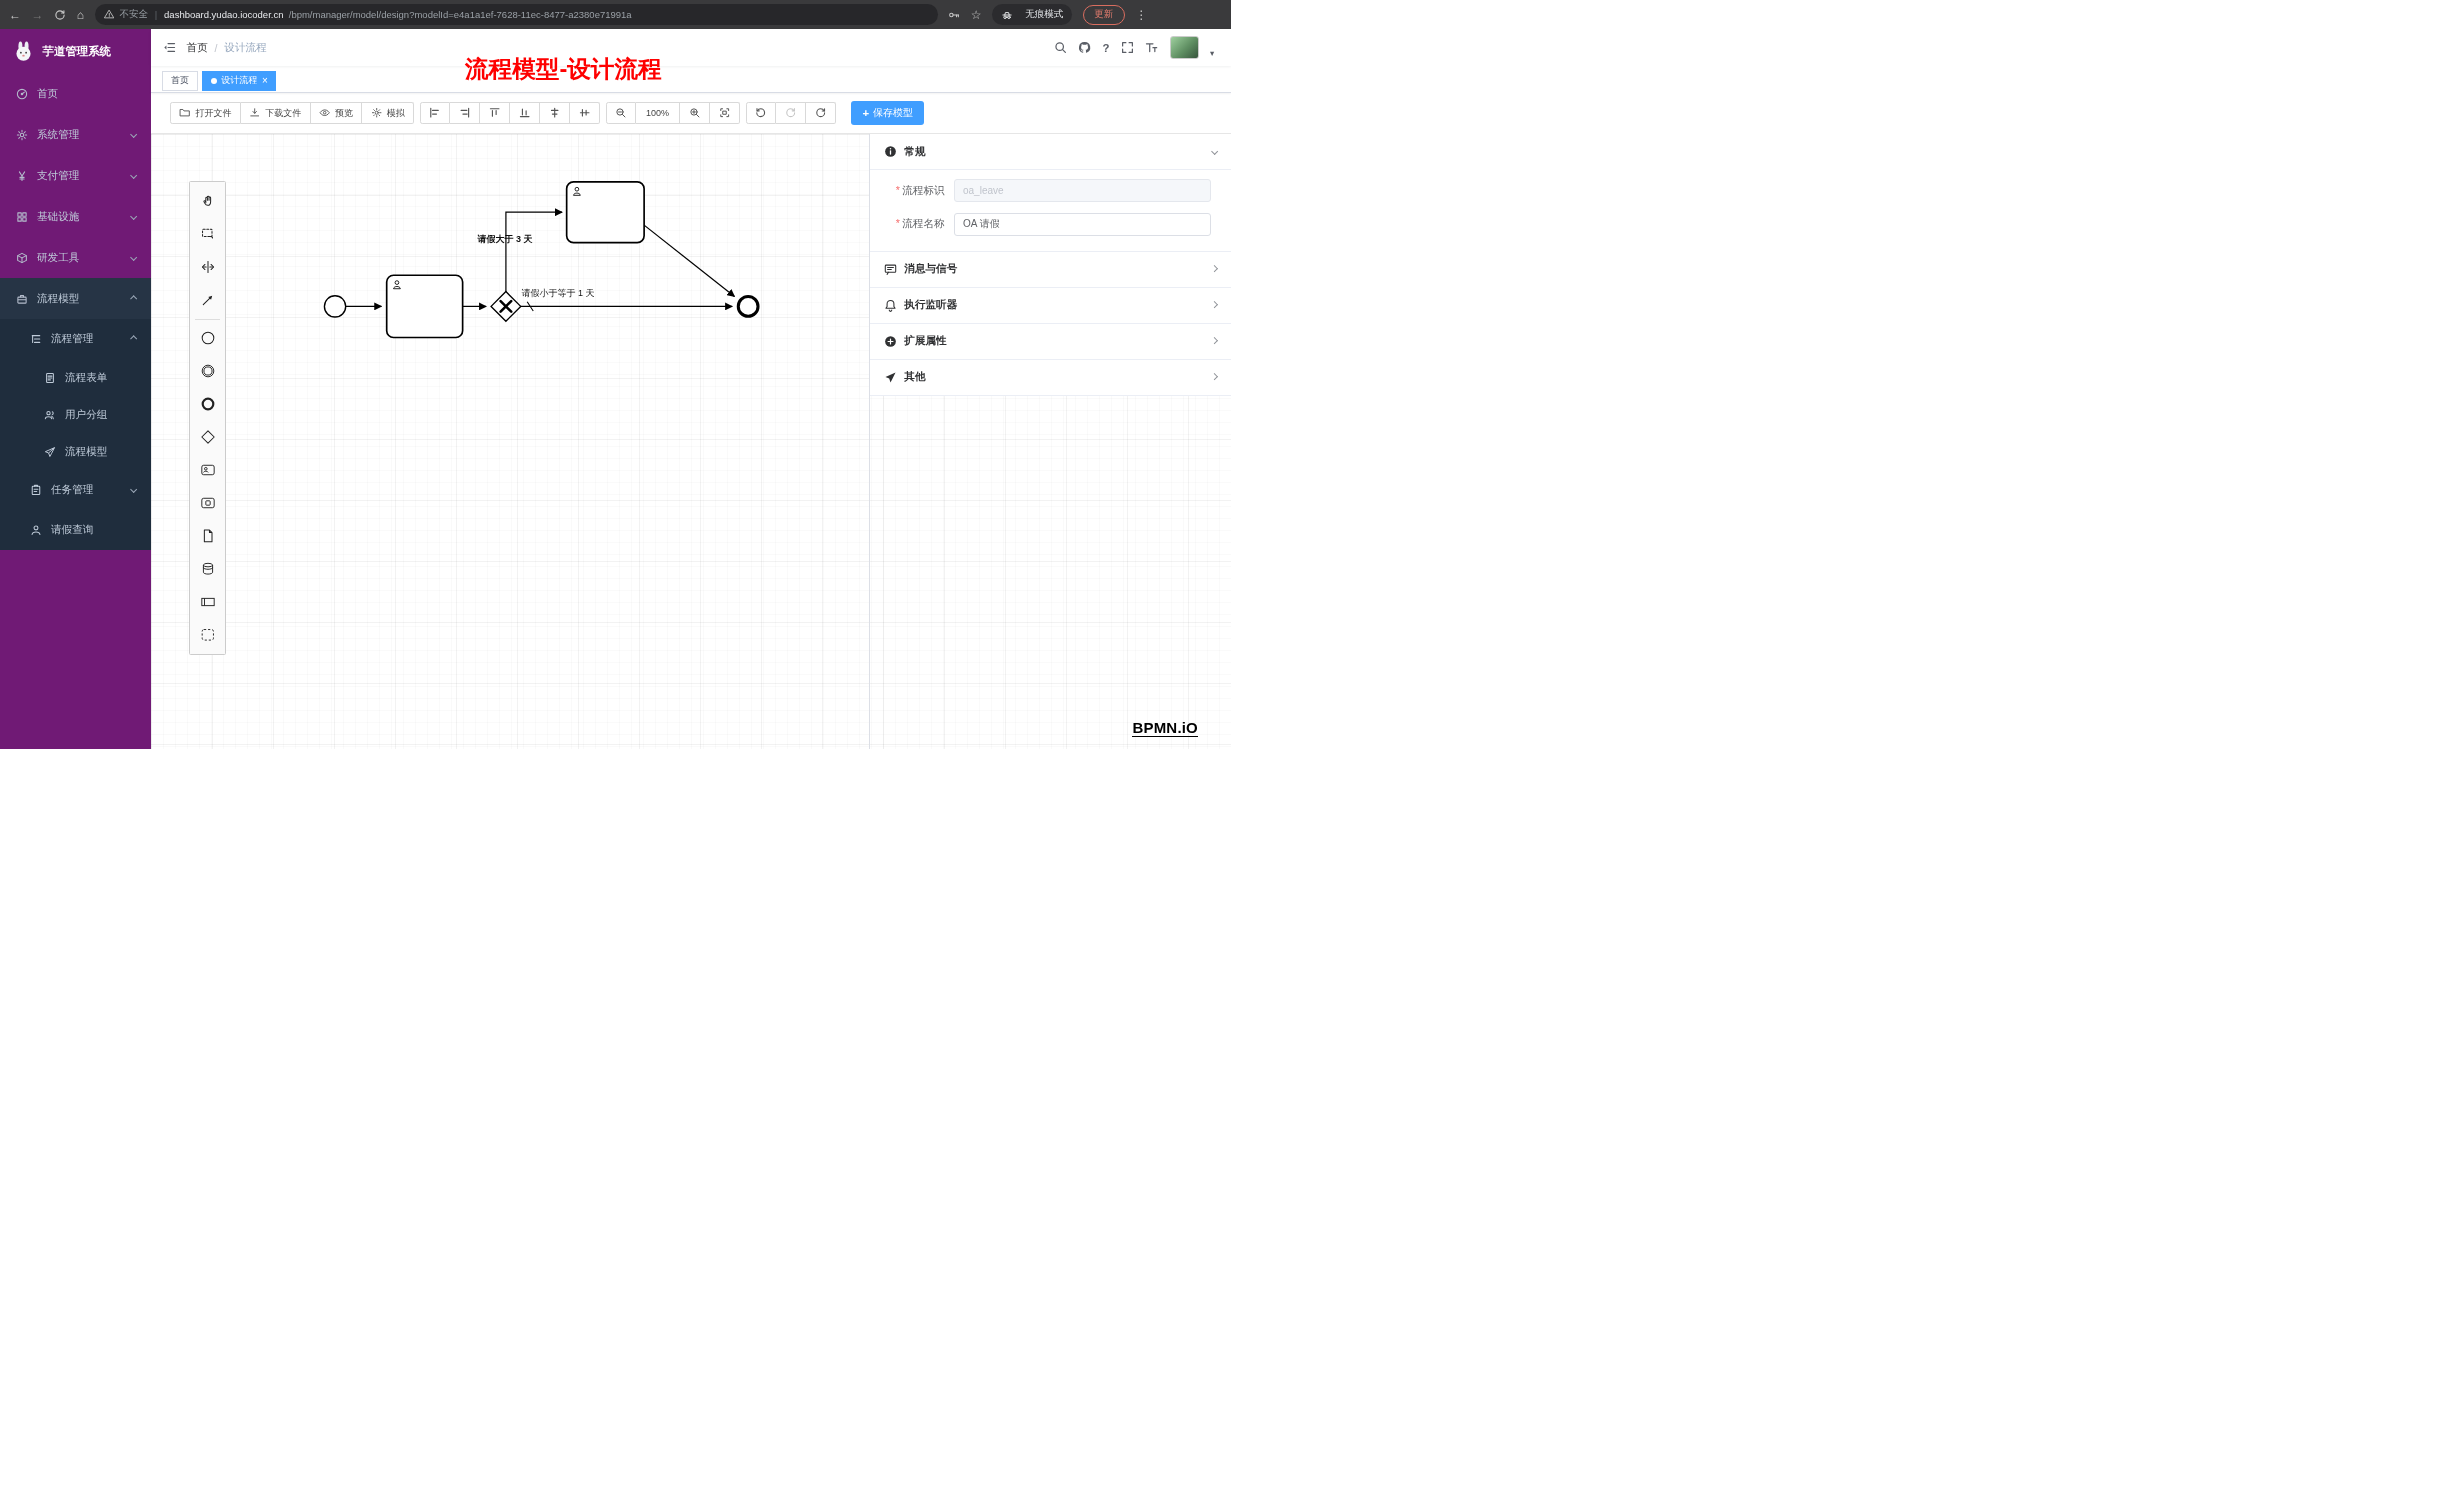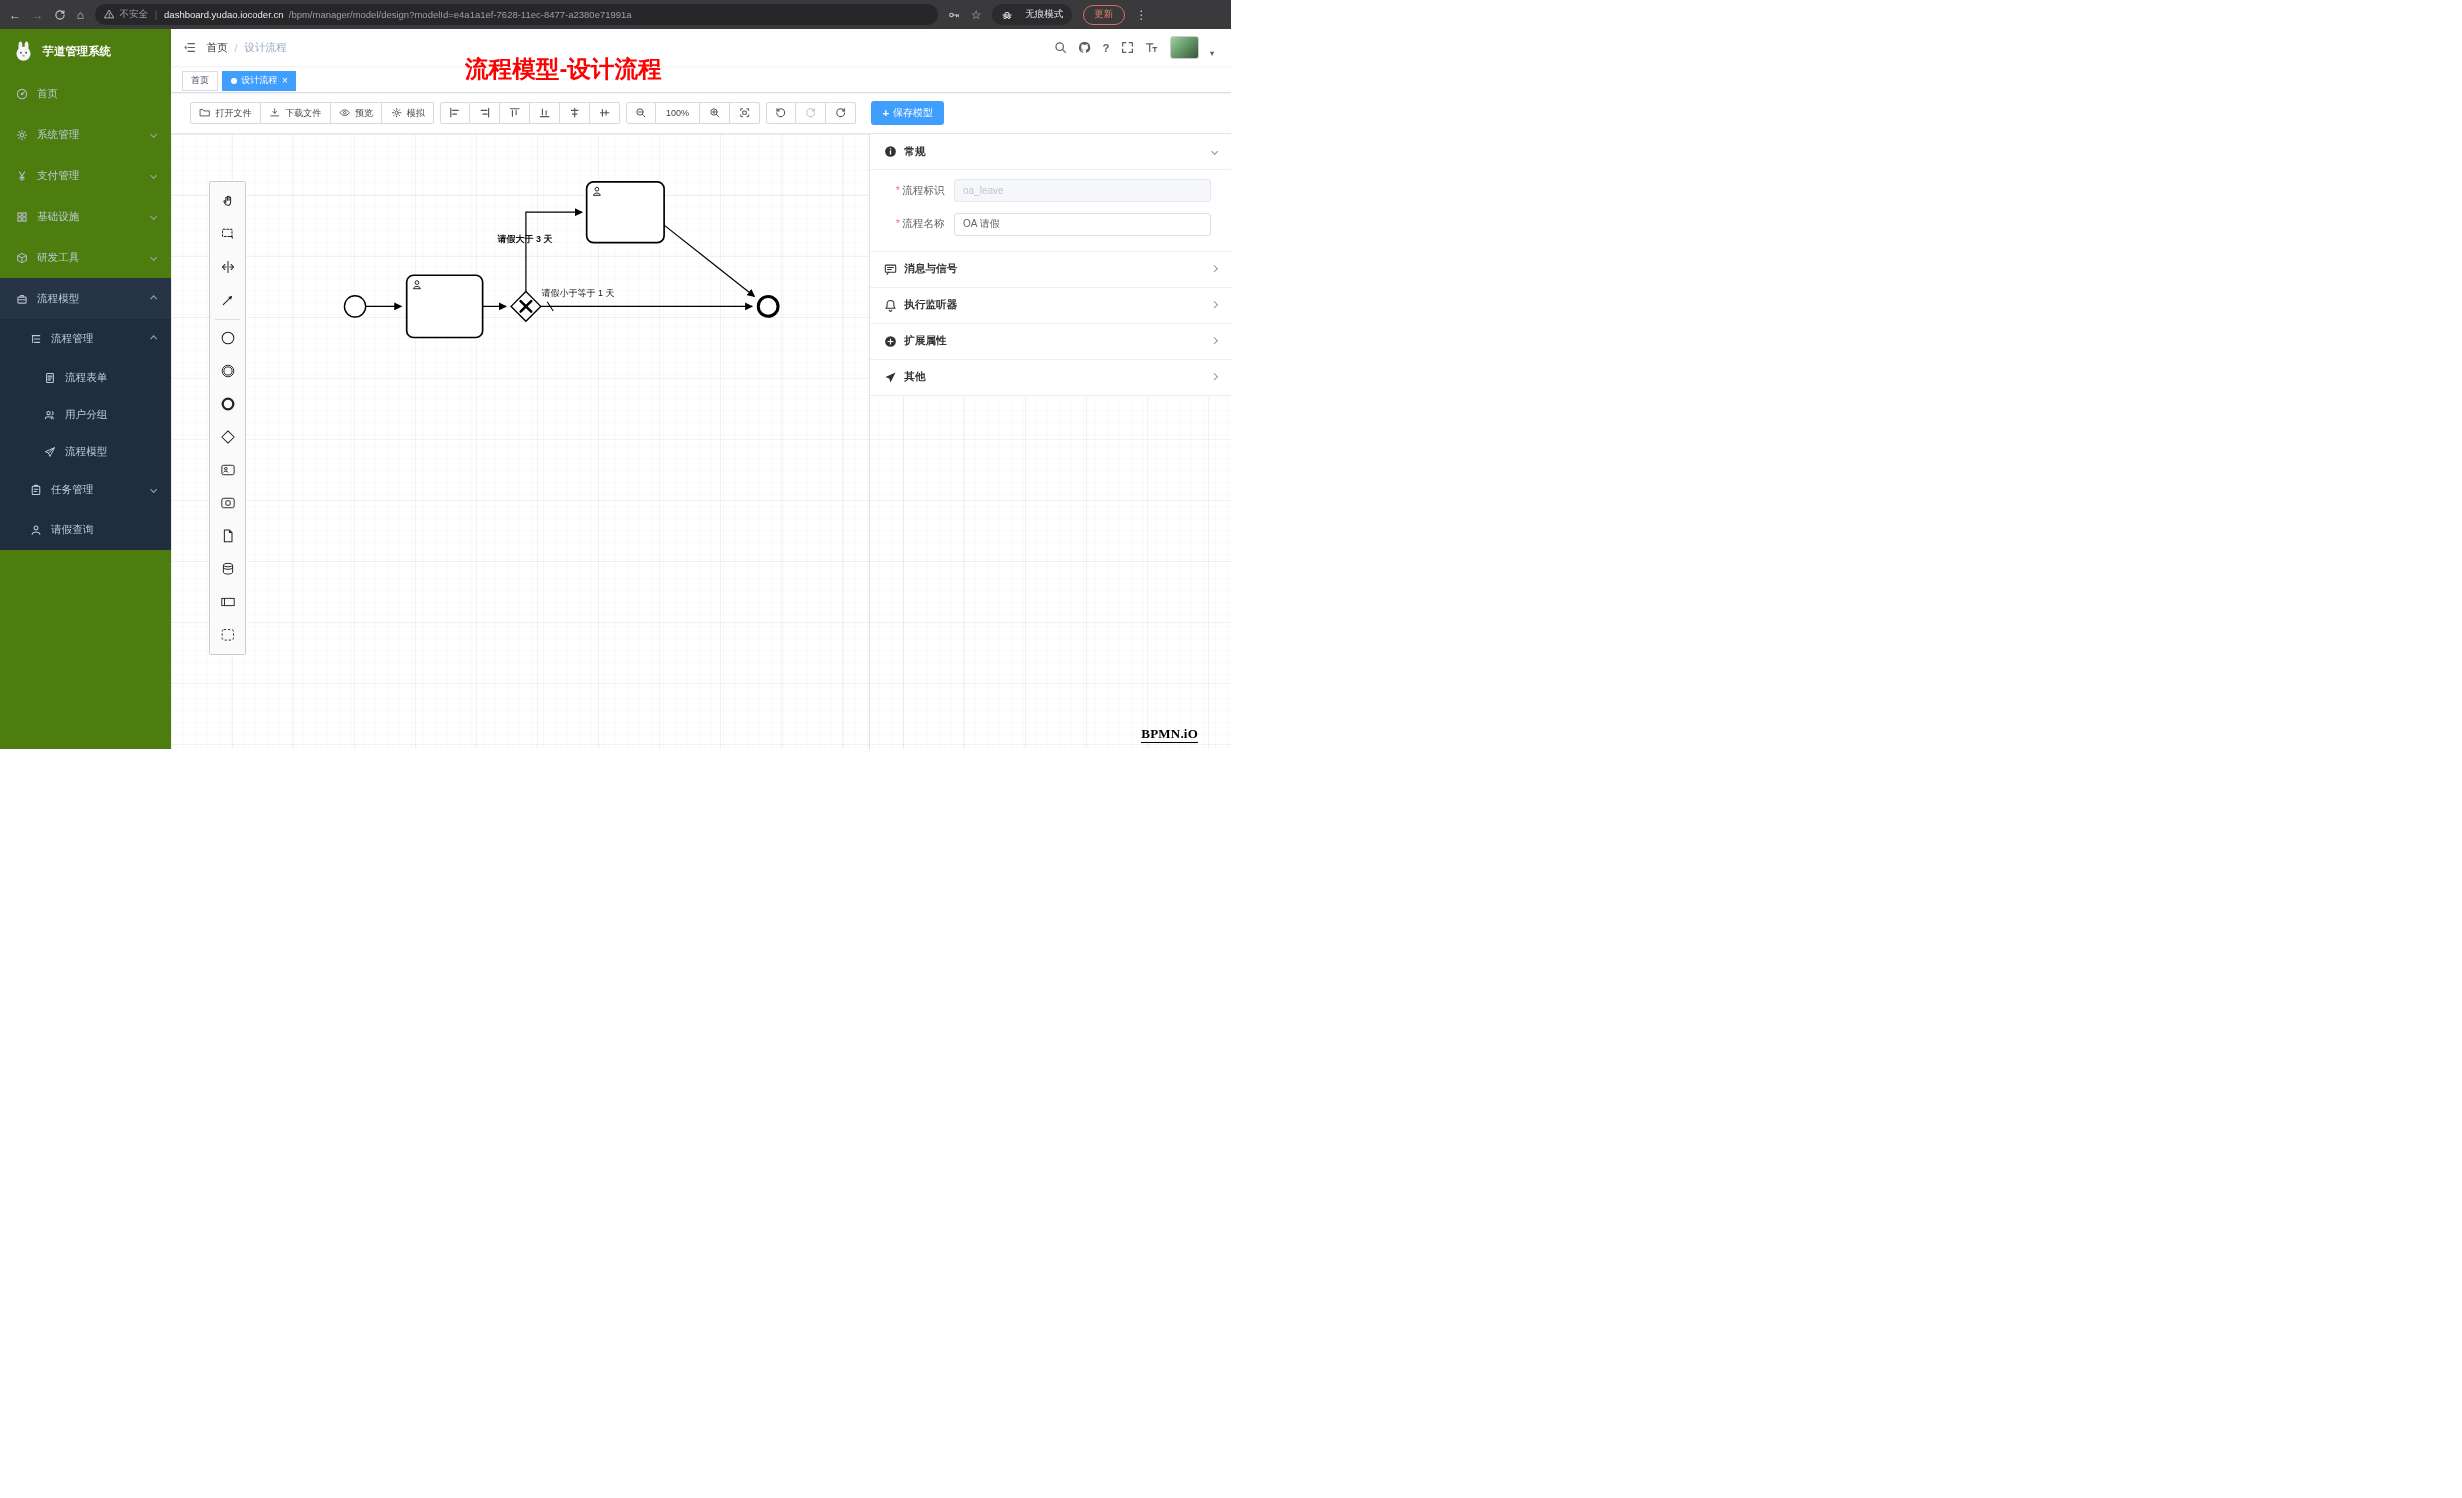--- a/index.html
+++ b/index.html
@@ -28,7 +28,7 @@
   .shell { display:flex; height:720px; }
 
   
-  .sidebar { width:171px; background:#4d7c0f; color:#bfcbd9; flex:none; font-size:10.6px; }
+  .sidebar { width:151px; background:#701a75; color:#bfcbd9; flex:none; font-size:10.6px; }
   .logo { height:44px; display:flex; align-items:center; gap:7.6px; padding-left:12px; }
   .logo-title { color:#fff; font-weight:bold; font-size:11.4px; }
   .mitem { position:relative; height:41px; display:flex; align-items:center; gap:9px;

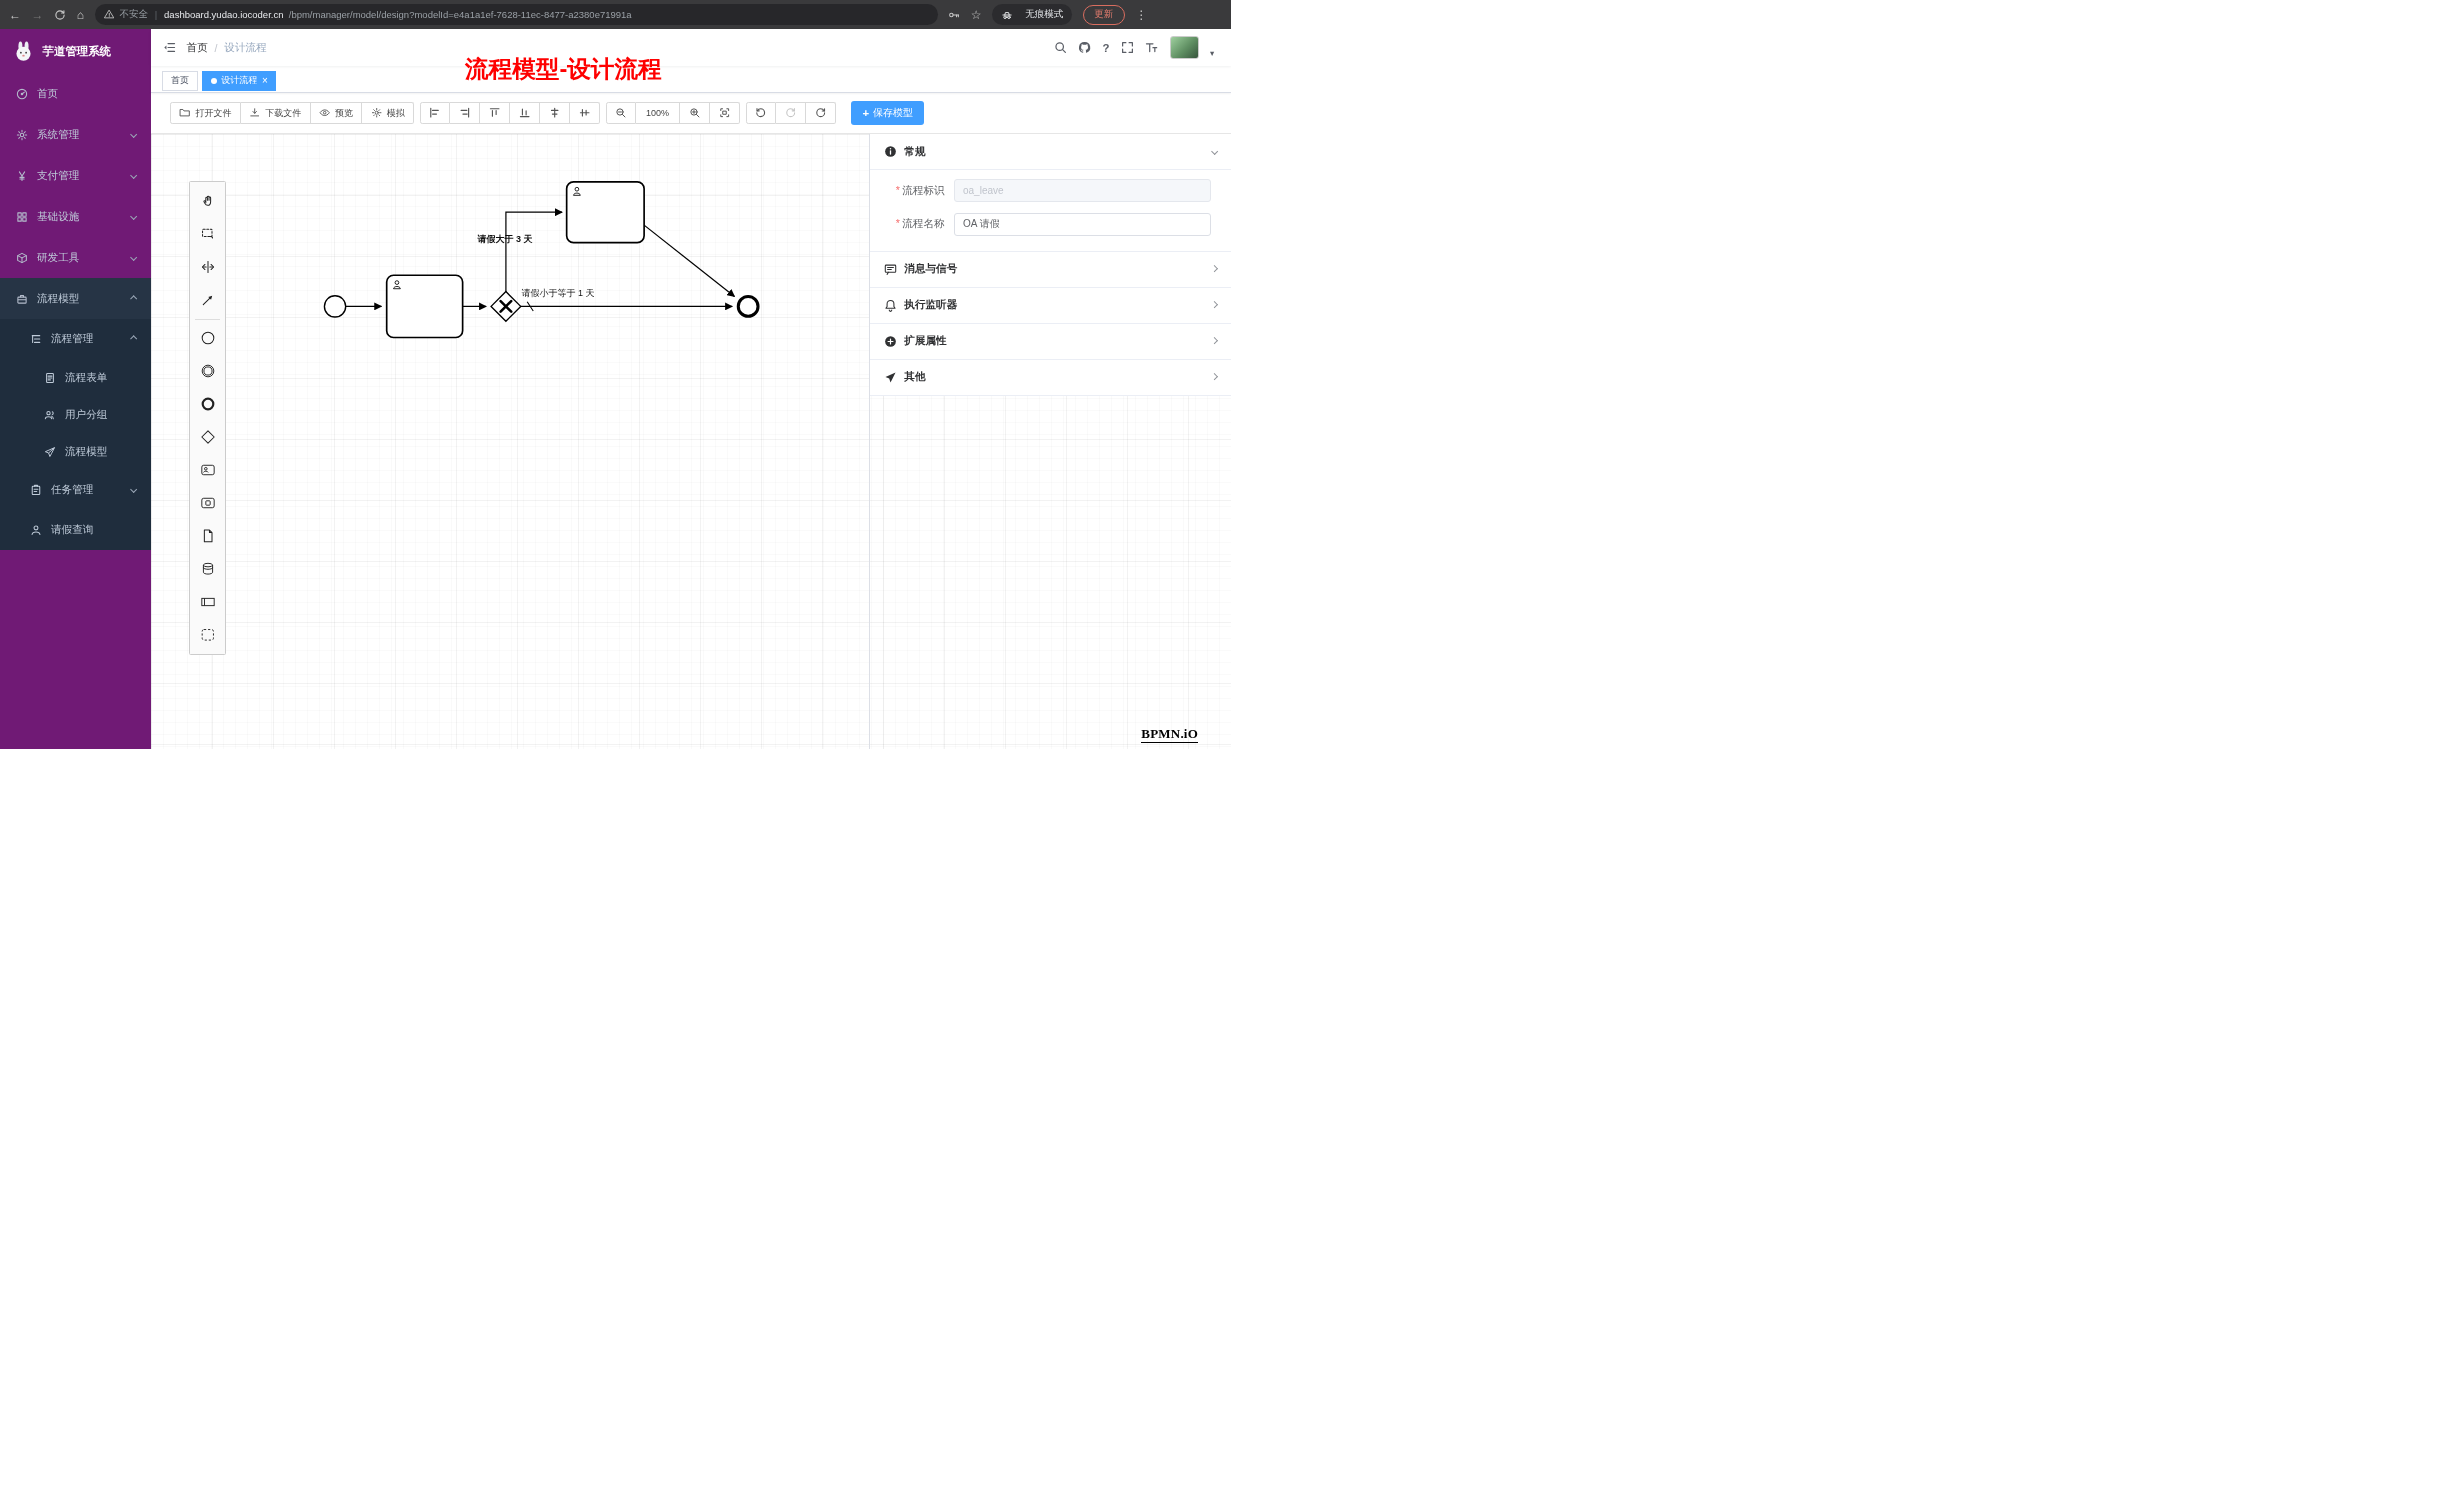--- a/index.html
+++ b/index.html
@@ -129,8 +129,8 @@
     font-size:10px; color:#606266; font-family:inherit; background:#fff; }
   .pp-input:disabled { background:#f5f7fa; border-color:#e4e7ed; color:#c0c4cc; }
 
-  .watermark { position:absolute; right:33px; bottom:6px; font-weight:bold; font-size:13px;
-    color:#000; border-bottom:1.5px solid #000; letter-spacing:0.2px; cursor:pointer; z-index:3;font-family:Liberation Serif, serif; }
+  .watermark { position:absolute; right:33px; bottom:12px; font-weight:bold; font-size:15px;
+    color:#000; border-bottom:1.5px solid #000; letter-spacing:0.2px; cursor:pointer; z-index:3; }
 
   
   .annotation { position:absolute; left:465px; top:53px; font-size:23.6px; font-weight:bold;

